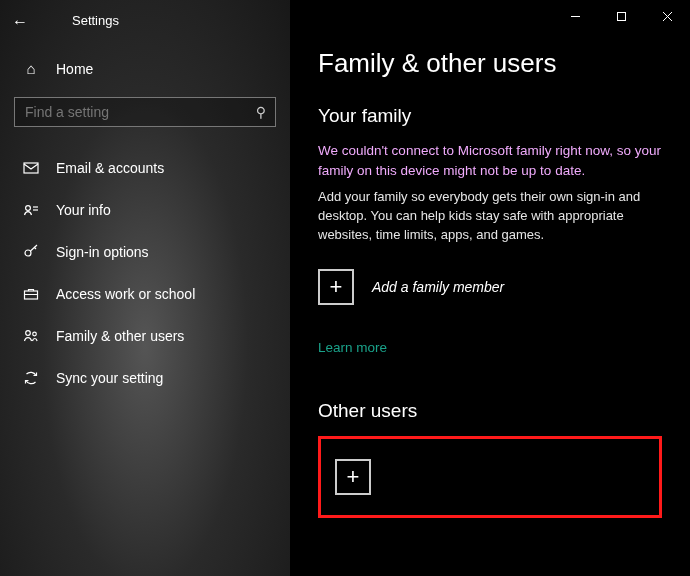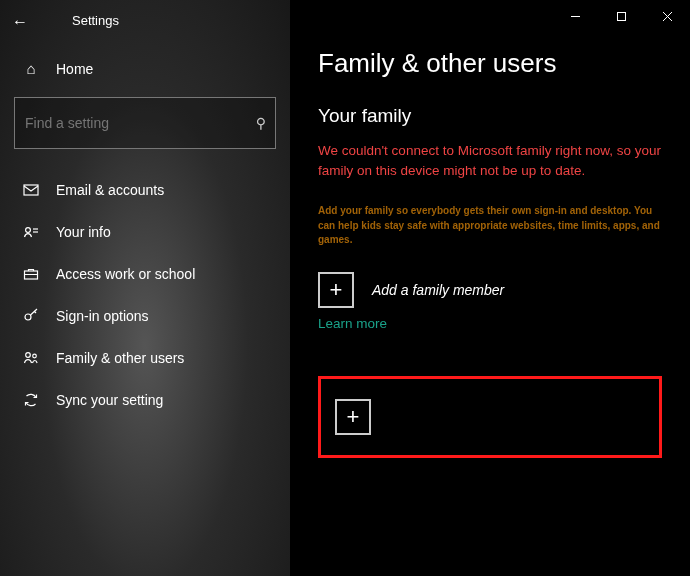--- a/index.html
+++ b/index.html
@@ -41,7 +41,7 @@
   .search-wrap { padding: 10px 14px; }
   .search {
     width: 100%;
-    height: 52px;
+    height: 30px;
     background: rgba(0,0,0,0.25);
     border: 1px solid #777;
     color: #bbb;

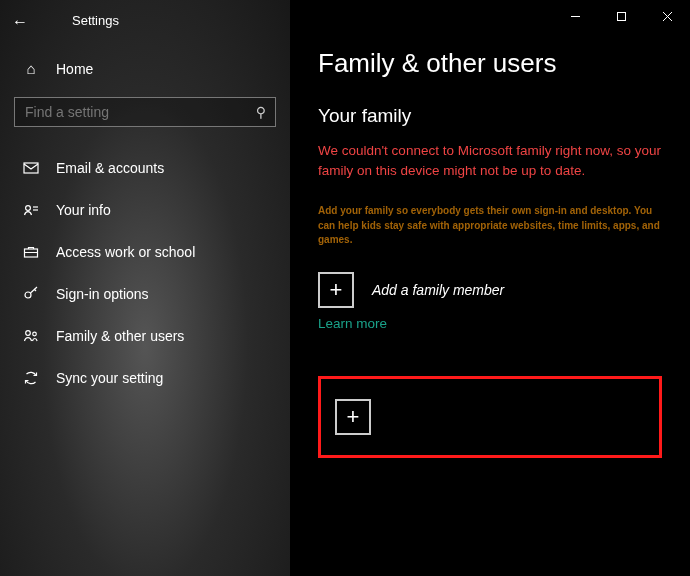--- a/index.html
+++ b/index.html
@@ -111,7 +111,7 @@
     font-weight: 400;
     margin-bottom: 14px;
   }
-  .warn { color: #ef4444; font-size: 13.5px; line-height: 1.45; margin-bottom: 24px; }
+  .warn { color: #f0abfc; font-size: 13.5px; line-height: 1.45; margin-bottom: 8px; }
   .desc { color: #a16207; font-size: 10px; line-height: 1.45; margin-bottom: 18px; font-weight: bold; }
   .add-row {
     display: flex;

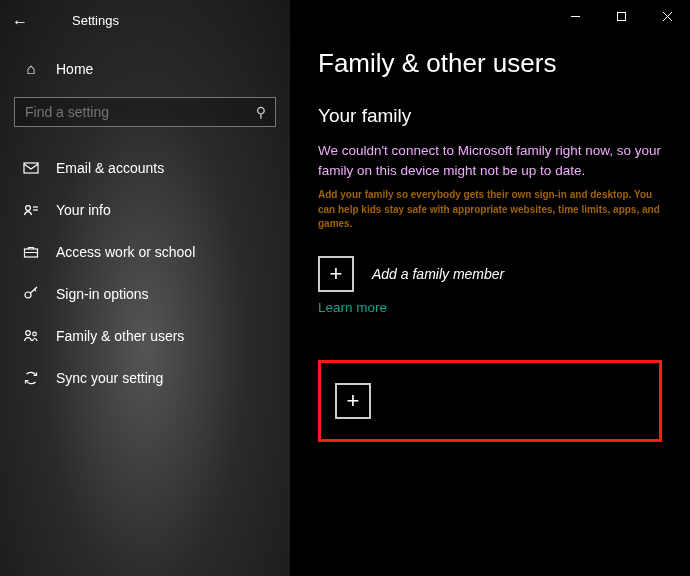--- a/index.html
+++ b/index.html
@@ -112,7 +112,7 @@
     margin-bottom: 14px;
   }
   .warn { color: #f0abfc; font-size: 13.5px; line-height: 1.45; margin-bottom: 8px; }
-  .desc { color: #a16207; font-size: 10px; line-height: 1.45; margin-bottom: 18px; font-weight: bold; }
+  .desc { color: #e5e5e5; font-size: 13px; line-height: 1.45; margin-bottom: 18px; }
   .add-row {
     display: flex;
     align-items: center;

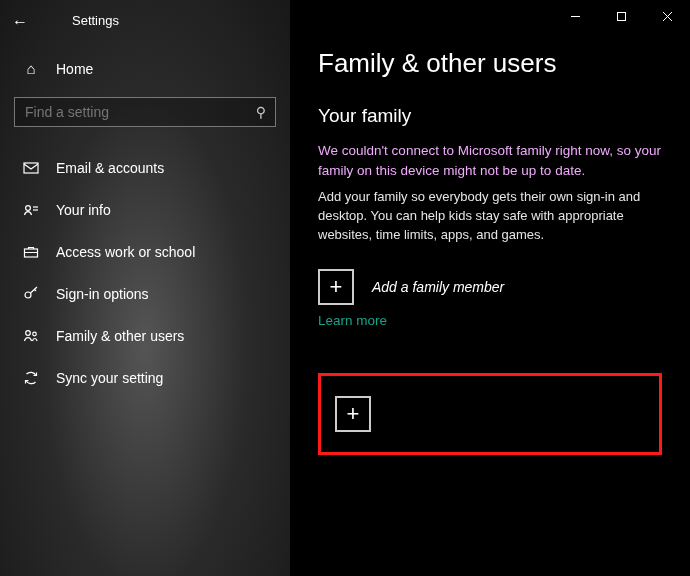--- a/index.html
+++ b/index.html
@@ -186,20 +186,20 @@
     <div class="menu-item">
       <span class="ico">
         <svg viewBox="0 0 16 16" width="16" height="16" fill="none" stroke="#fff" stroke-width="1.2">
+            <circle cx="5" cy="9" r="3"></circle>
+            <path d="M7.5 7L14 1M11 3l2 2"></path>
+          </svg>
+      </span>
+      <span>Sign-in options</span>
+    </div>
+    <div class="menu-item">
+      <span class="ico">
+        <svg viewBox="0 0 16 16" width="16" height="16" fill="none" stroke="#fff" stroke-width="1.2">
             <rect x="1.5" y="5" width="13" height="8"></rect>
             <path d="M5.5 5V3.5h5V5M1.5 8.5h13"></path>
           </svg>
       </span>
       <span>Access work or school</span>
-    </div>
-    <div class="menu-item">
-      <span class="ico">
-        <svg viewBox="0 0 16 16" width="16" height="16" fill="none" stroke="#fff" stroke-width="1.2">
-            <circle cx="5" cy="9" r="3"></circle>
-            <path d="M7.5 7L14 1M11 3l2 2"></path>
-          </svg>
-      </span>
-      <span>Sign-in options</span>
     </div>
     <div class="menu-item">
       <span class="ico">

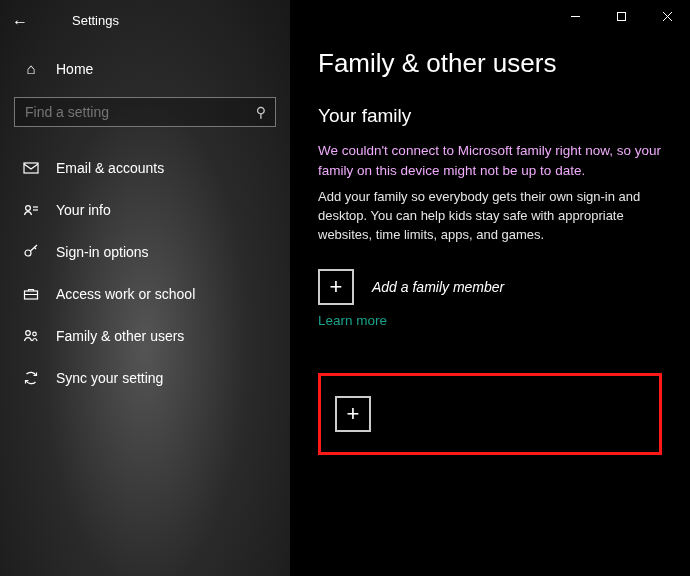--- a/index.html
+++ b/index.html
@@ -132,7 +132,7 @@
     color: #fff;
   }
   .add-label { font-size: 14px; color: #fff; font-style: italic; }
-  .learn-link { color: #1aa28a; font-size: 13.5px; margin-top: 2px; display: inline-block; cursor: pointer;}
+  .learn-link { color: #1aa28a; font-size: 13.5px; margin-top: 29px; display: inline-block; cursor: pointer;}
   .section-other { margin-top: 44px; }
   .highlight-box {
     border: 3px solid #ff1a1a;

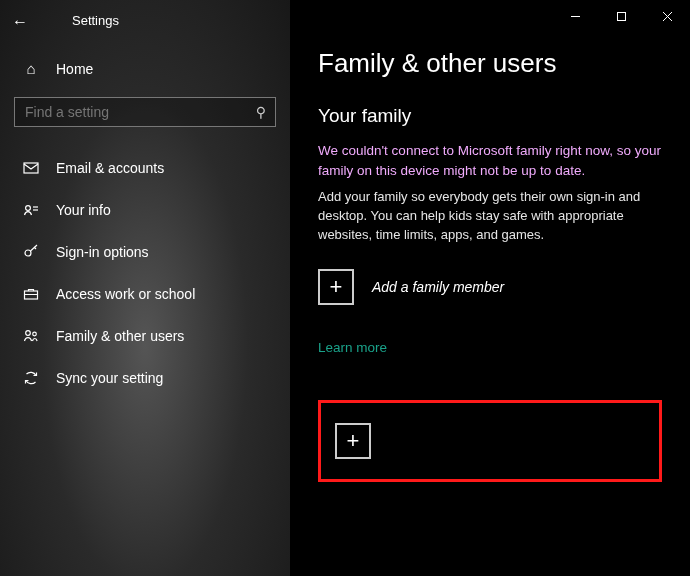--- a/index.html
+++ b/index.html
@@ -257,6 +257,7 @@
   <a class="learn-link">Learn more</a>
 
   <div class="section-other">
+    <h2>Other users</h2>
 
     <div class="highlight-box">
       <div class="add-row">

